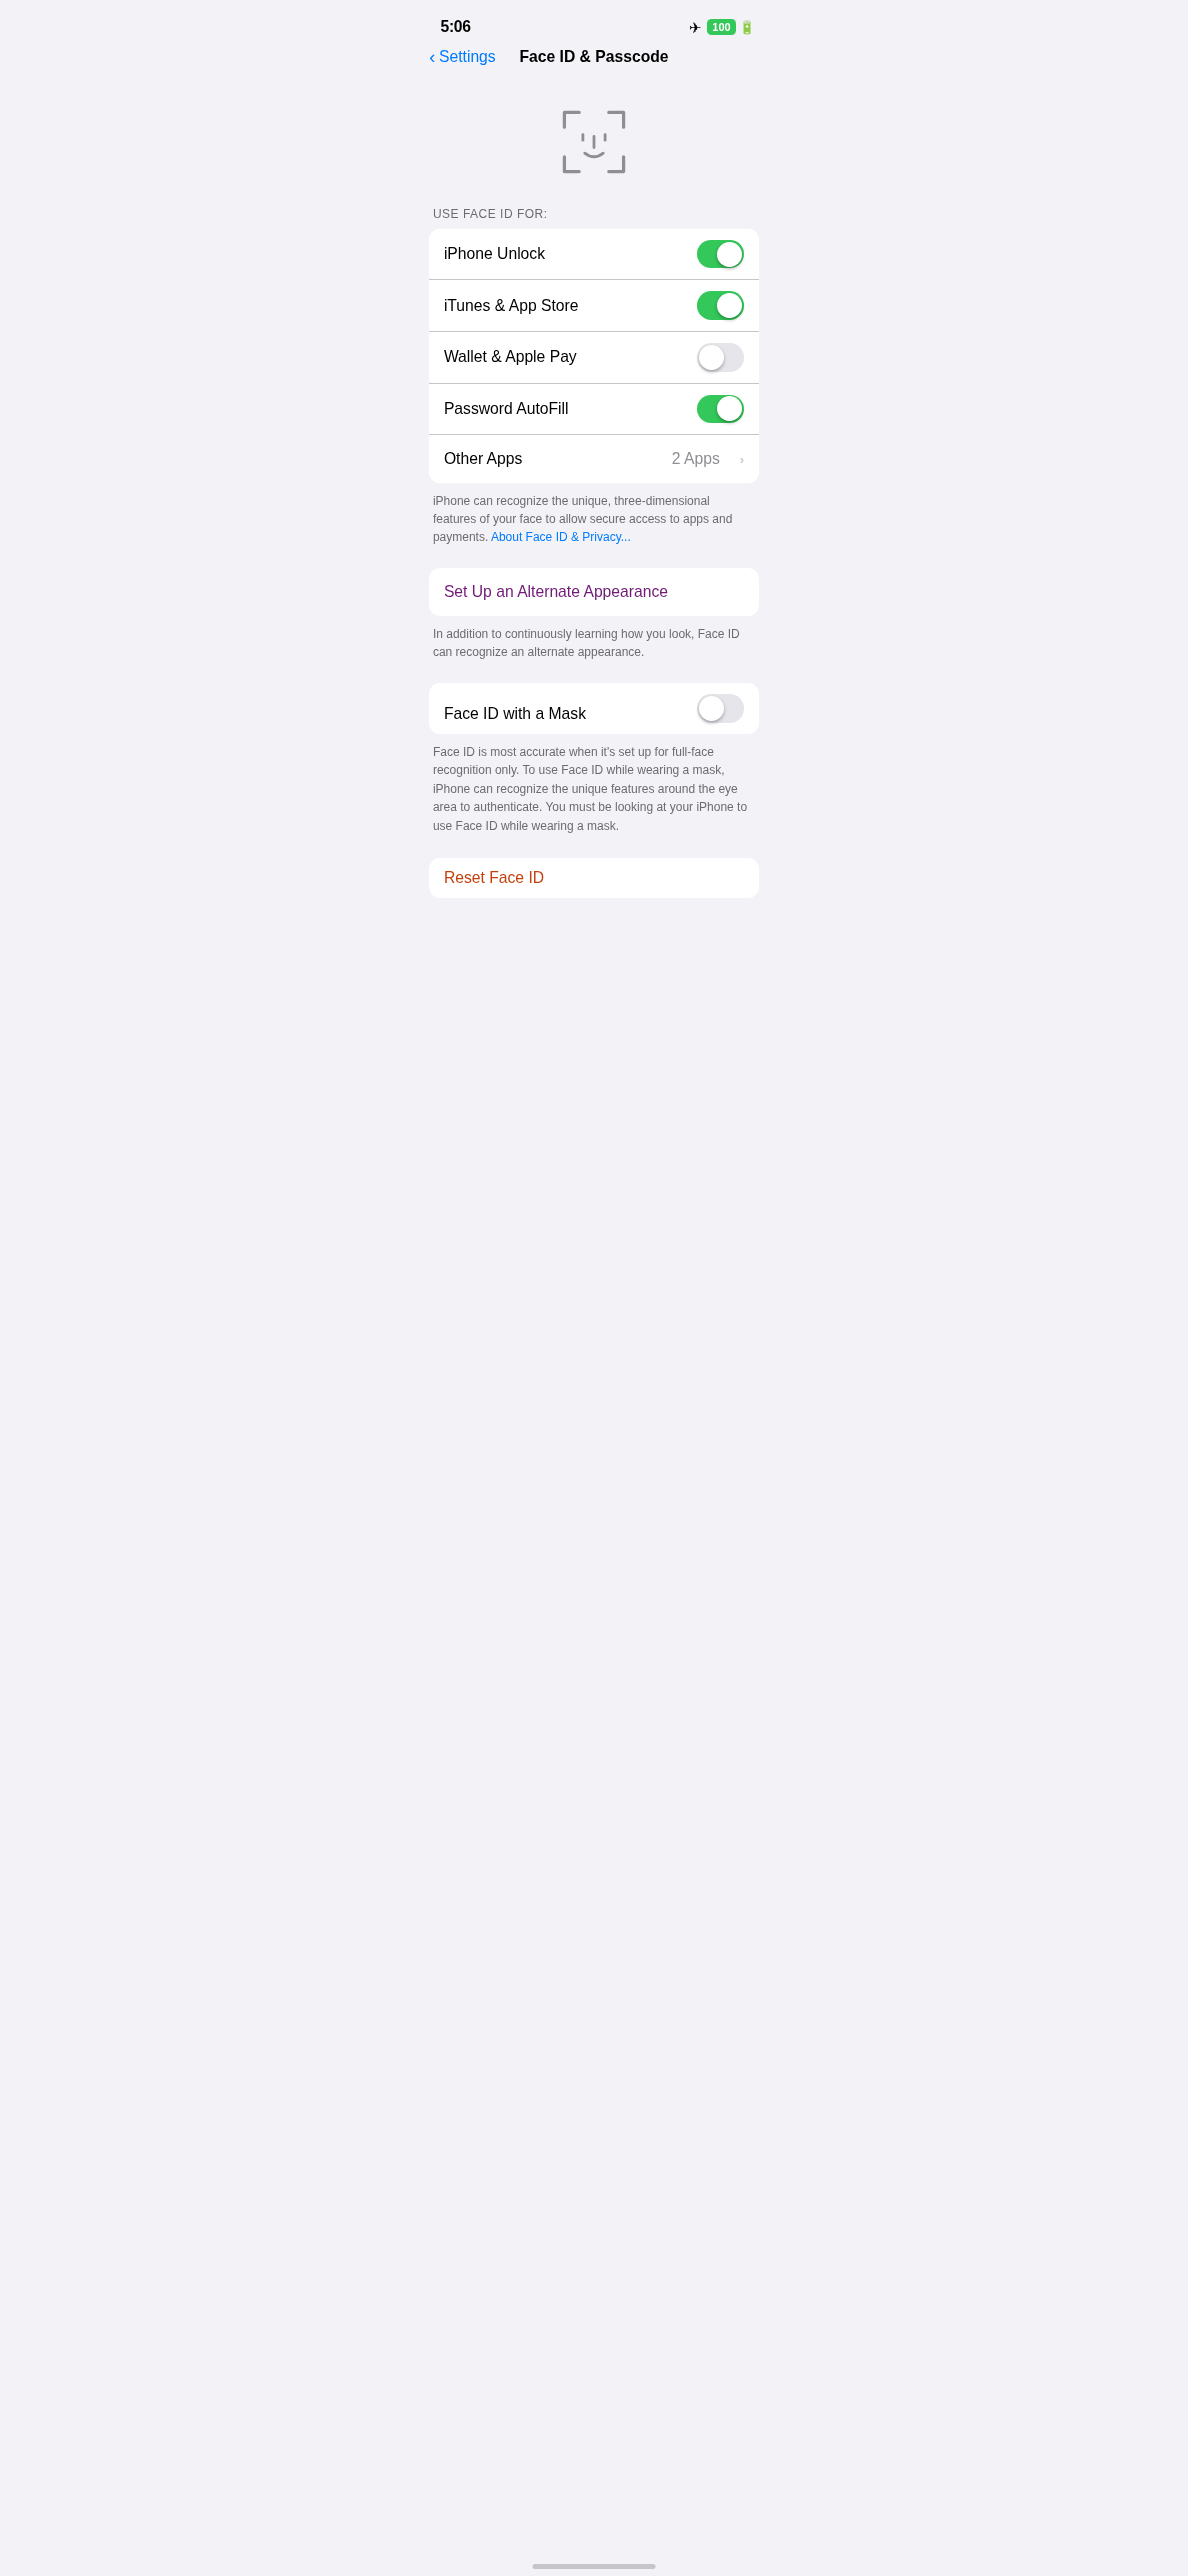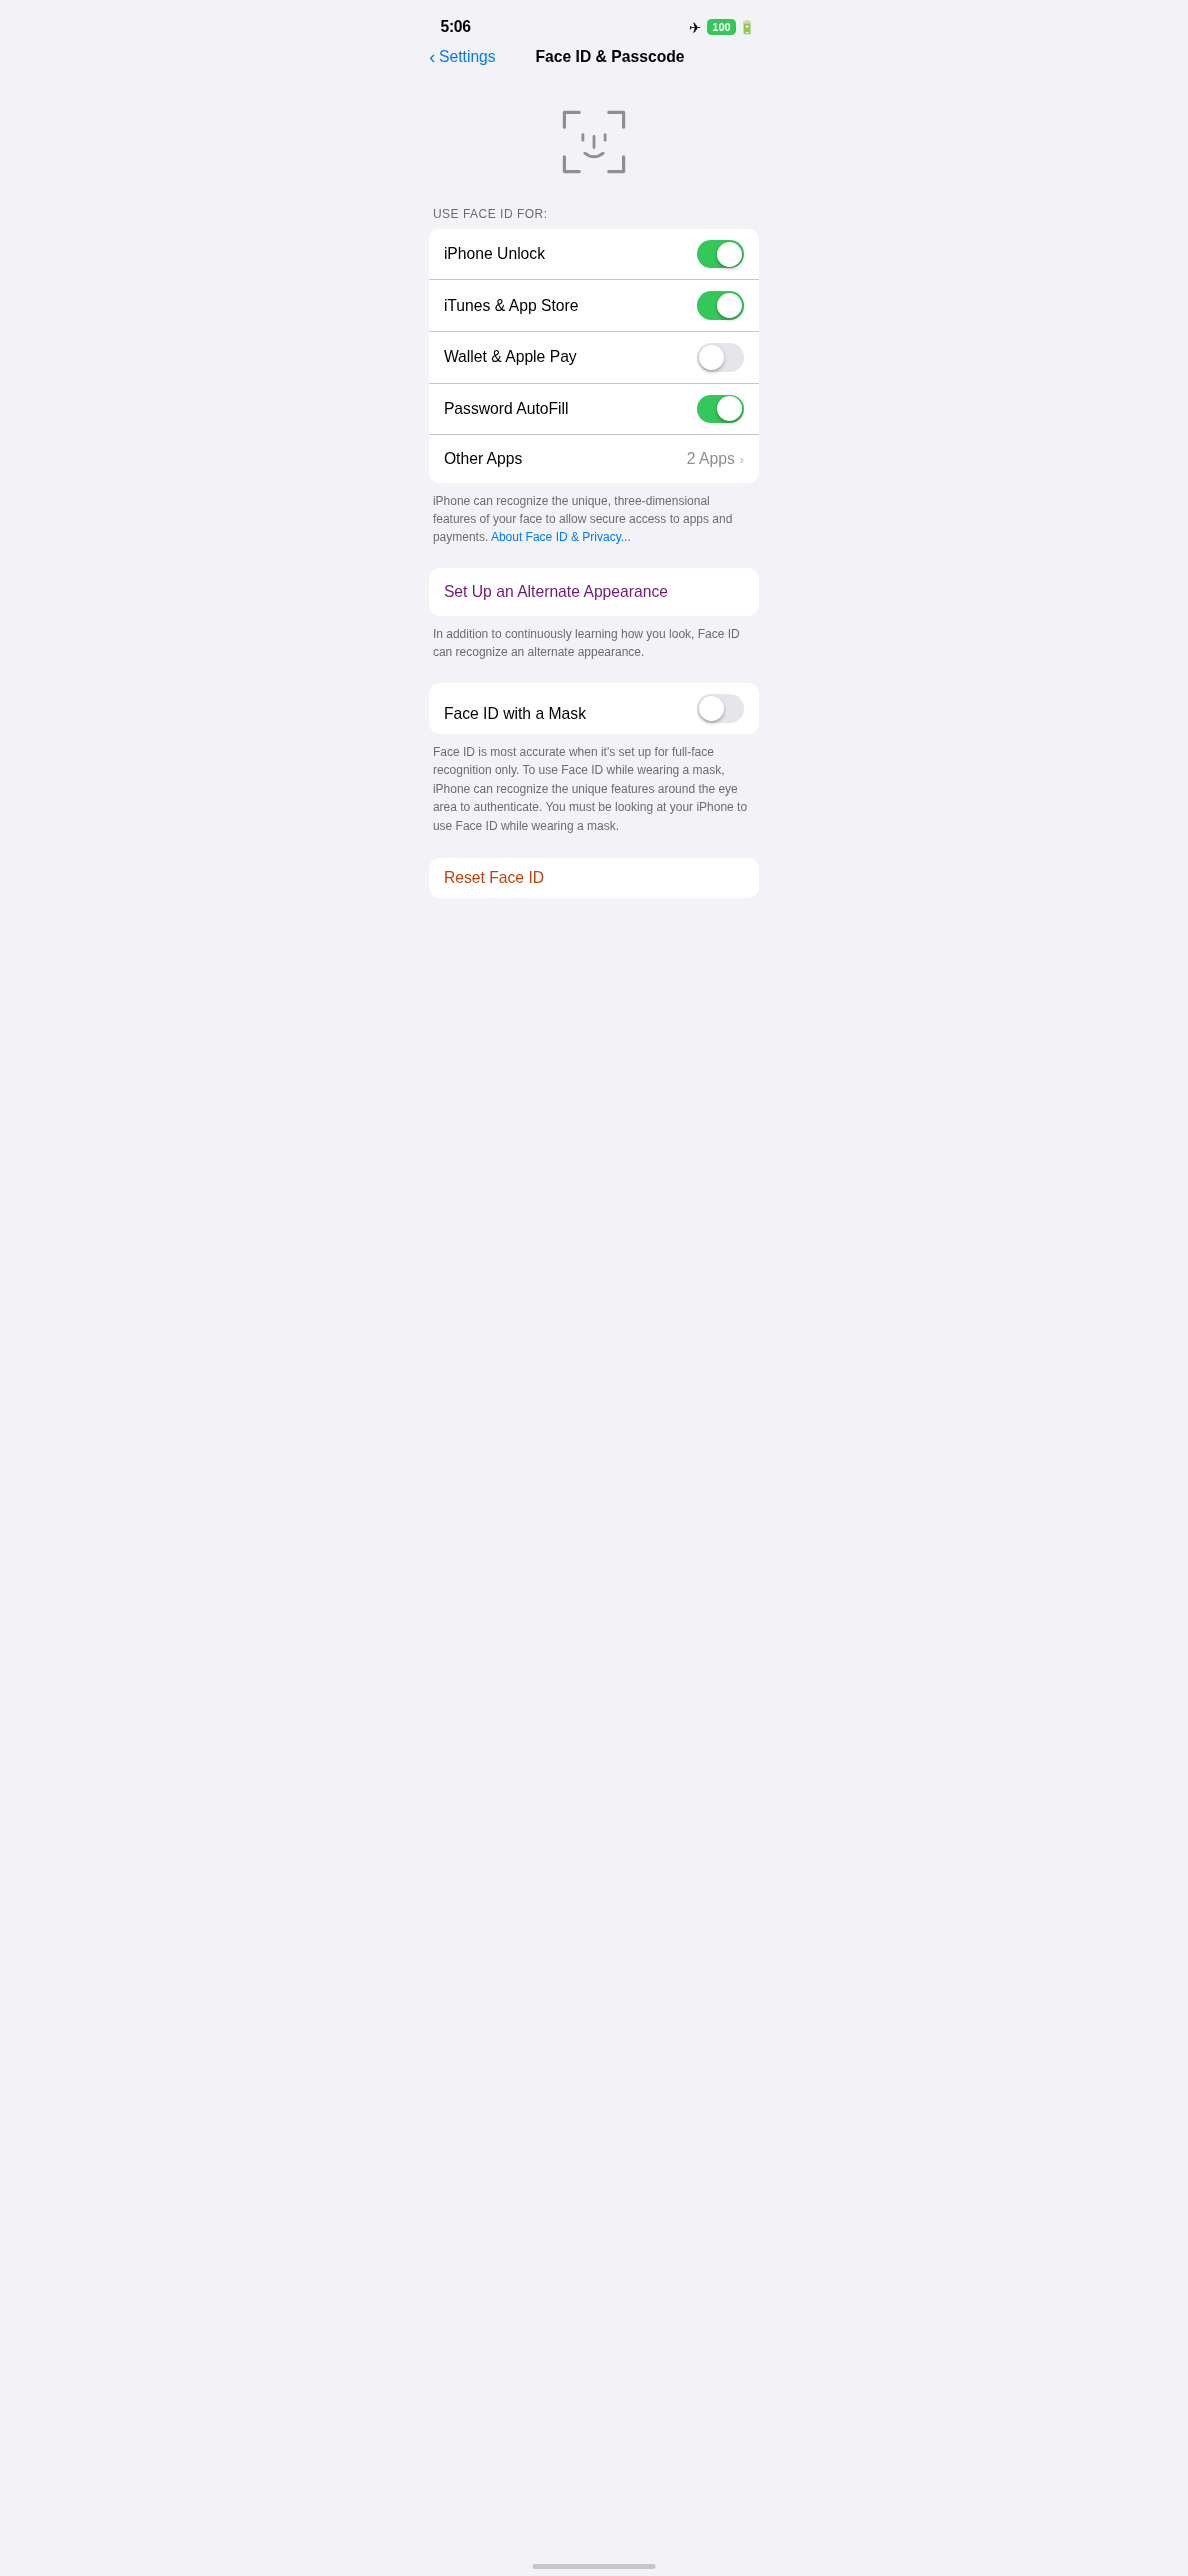--- a/index.html
+++ b/index.html
@@ -107,7 +107,6 @@
       font-weight: 600;
       color: #000;
       white-space: nowrap;
-      margin-left: 16px;
     }
 
     

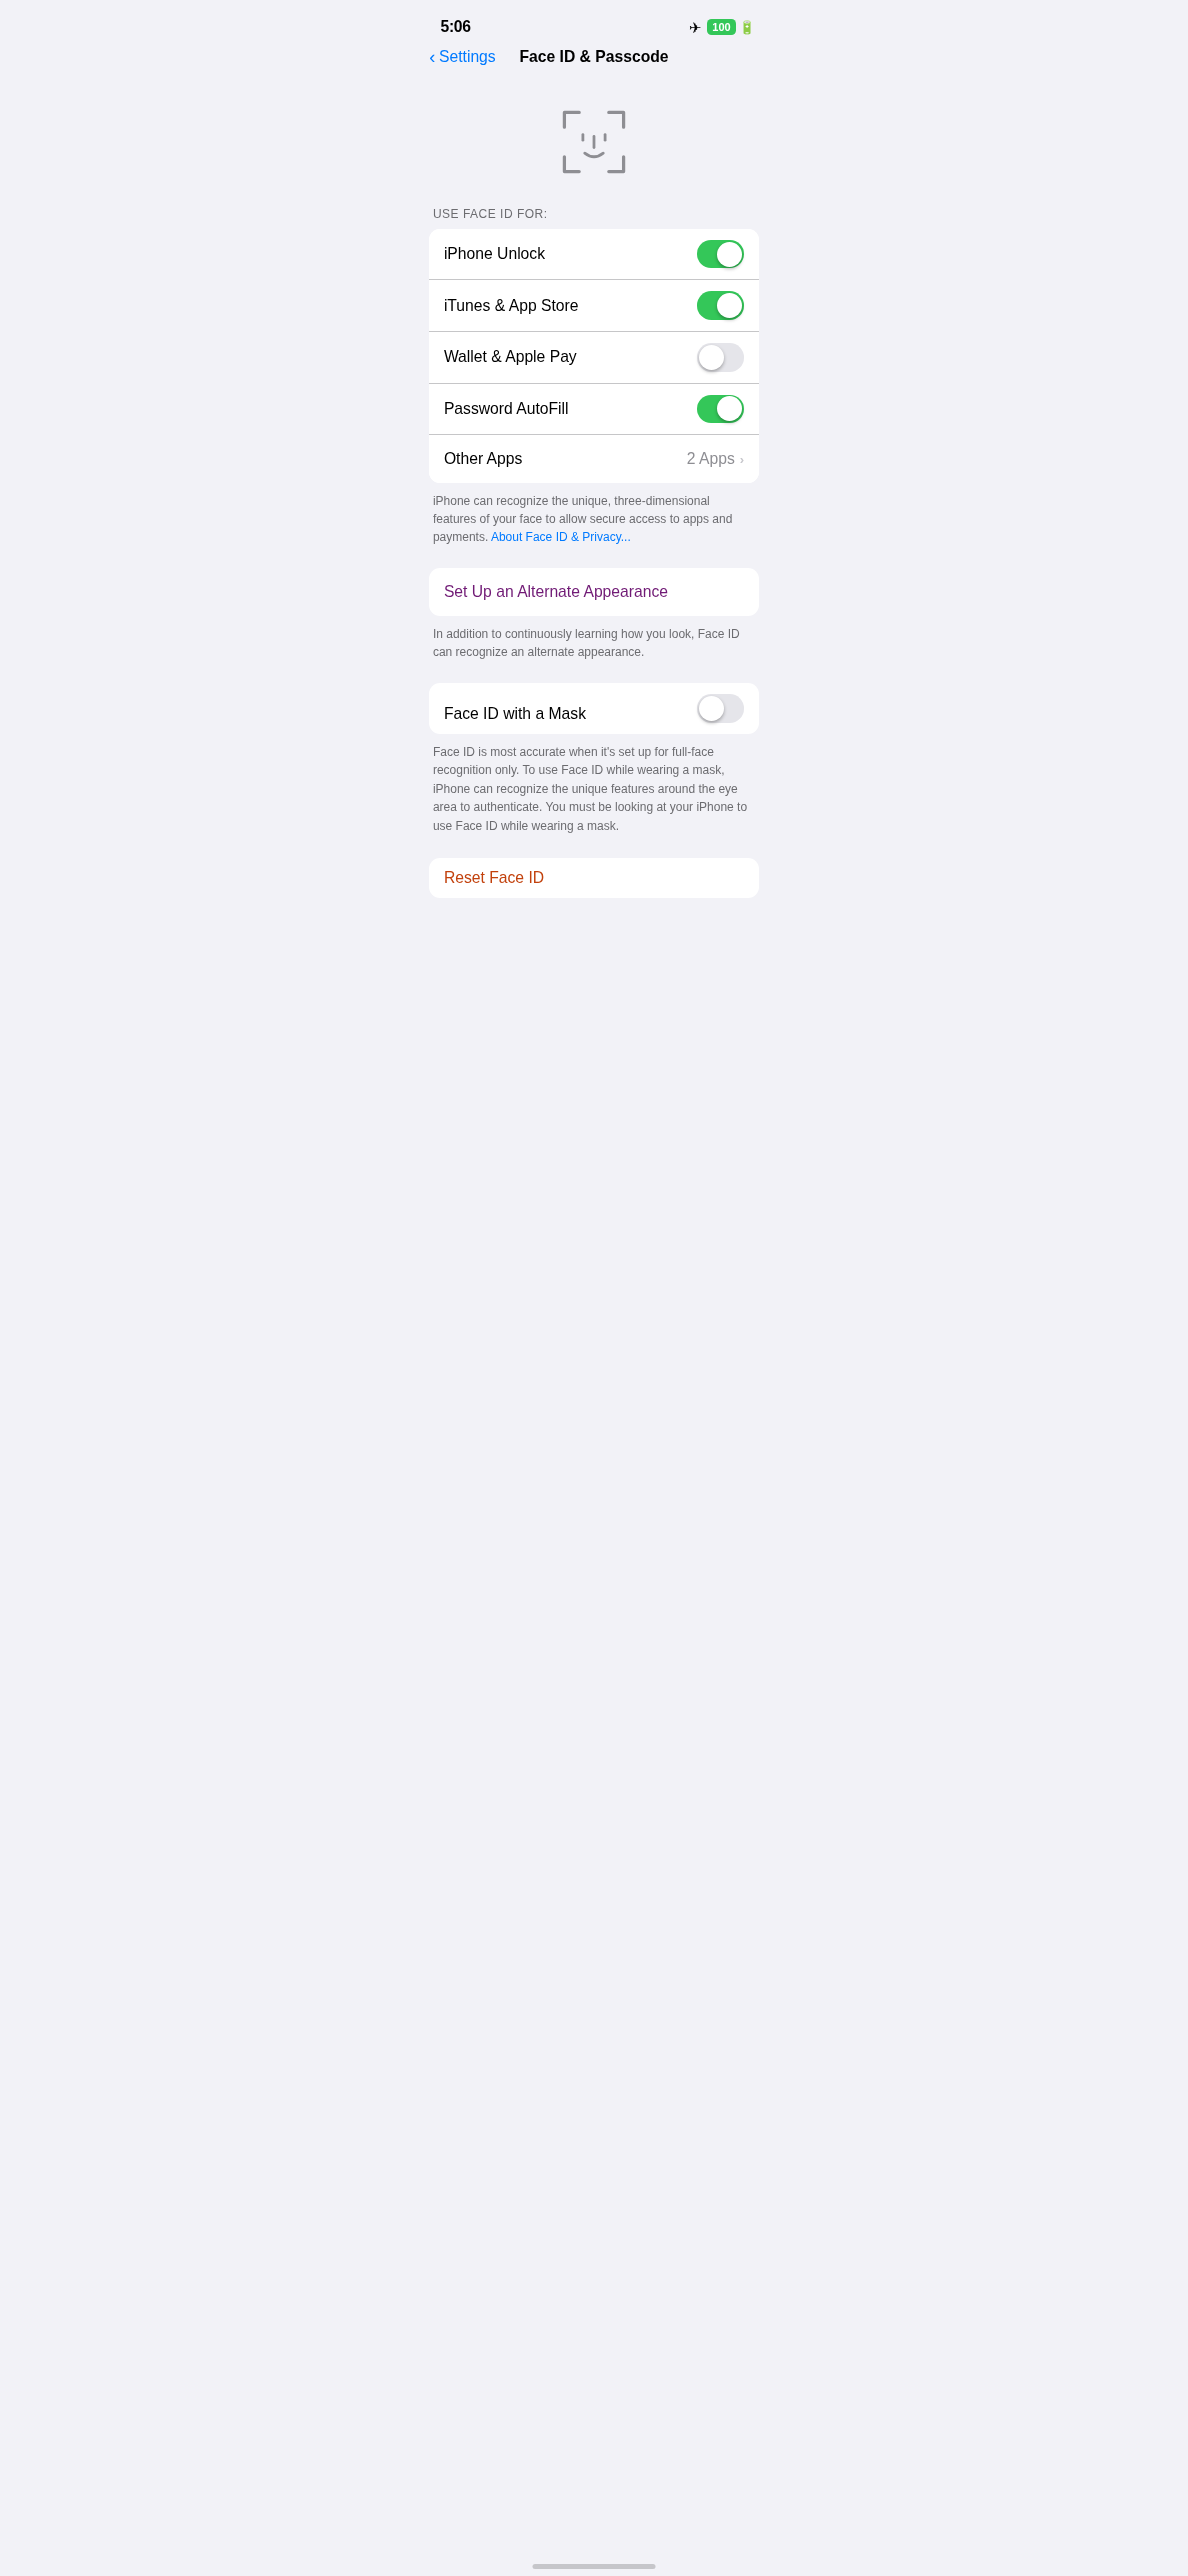--- a/index.html
+++ b/index.html
@@ -211,7 +211,7 @@
     .other-apps-value {
       display: flex;
       align-items: center;
-      gap: 5px;
+      gap: 20px;
       color: #8e8e93;
       font-size: 15.7px;
       text-align: center;

